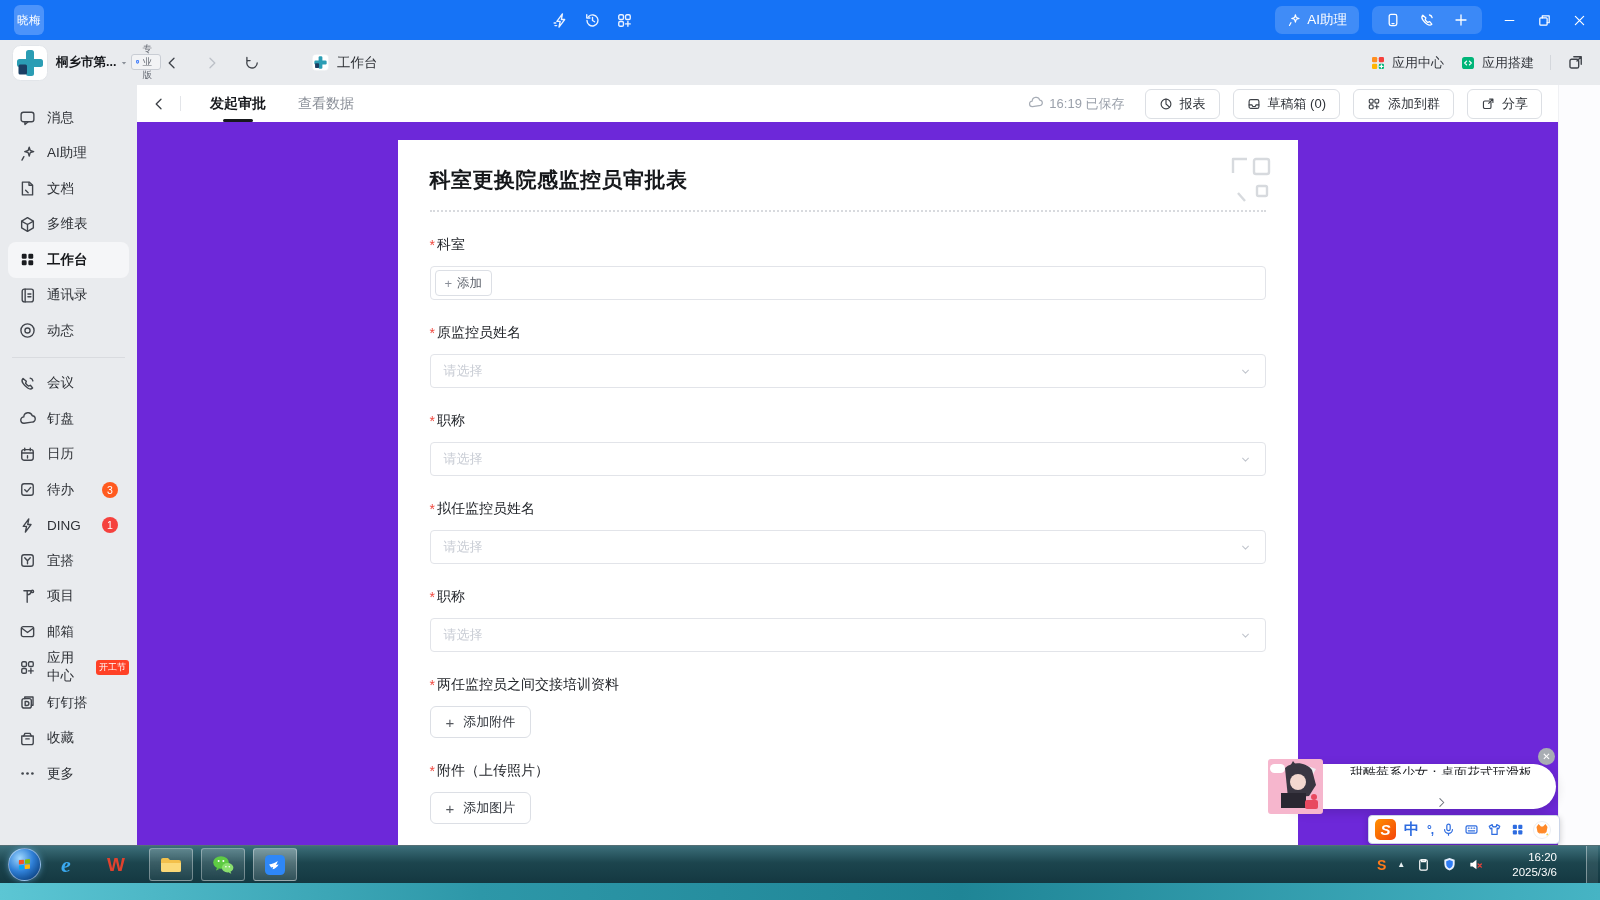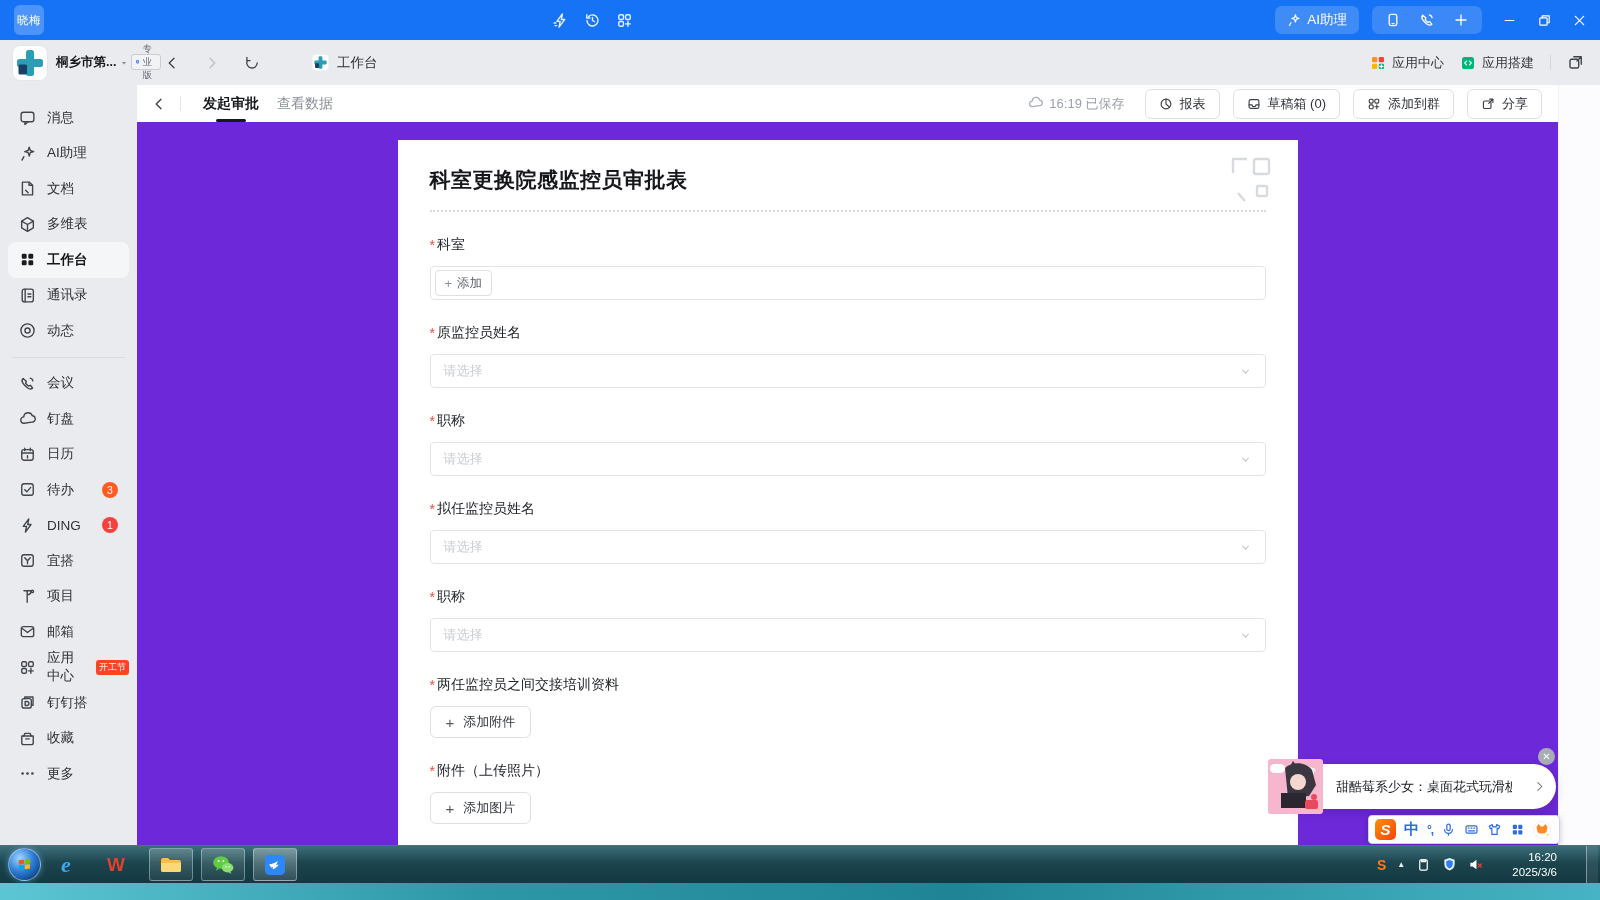--- a/index.html
+++ b/index.html
@@ -68,7 +68,7 @@
                    align-items:center;box-sizing:border-box;padding:0 16px 0 14px;z-index:20;}
   .ah-back{width:16px;height:16px;color:#3c4046;}
   .ah-divider{width:1px;height:15px;background:#e3e5e9;margin:0 13px;}
-  .ah-tab{font-size:14px;margin:0 9px;position:relative;height:37px;display:flex;align-items:center;color:#8a8f98;}
+  .ah-tab{font-size:14px;margin:0 16px;position:relative;height:37px;display:flex;align-items:center;color:#8a8f98;}
   .ah-tab.active{color:#17191d;font-weight:700;}
   .ah-tab.active::after{content:'';position:absolute;left:50%;transform:translateX(-50%);bottom:0;width:30px;height:3px;
                         background:#17191d;border-radius:2px;}

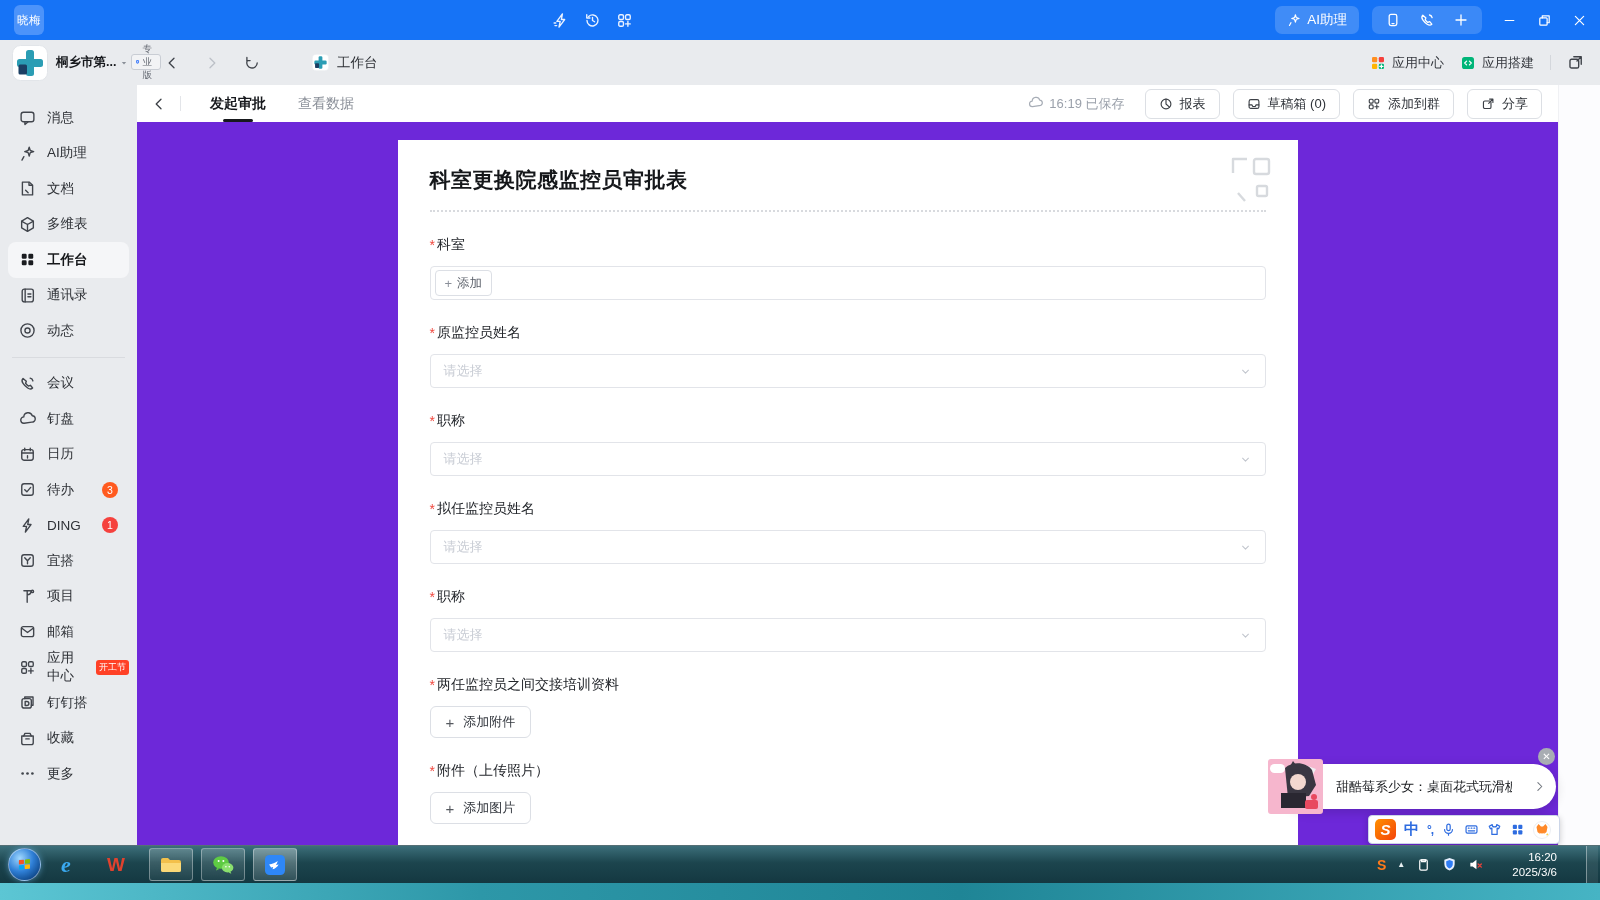--- a/index.html
+++ b/index.html
@@ -109,7 +109,7 @@
             display:flex;align-items:center;justify-content:center;font-size:10px;z-index:62;}
   #ad-pill{position:absolute;left:1284px;top:764px;width:272px;height:45px;background:#fff;border-radius:24px;
            box-shadow:0 3px 12px rgba(0,0,0,.16);z-index:58;display:flex;align-items:center;
-           padding:0 10px 0 52px;box-sizing:border-box;gap:21px;}
+           padding:0 10px 0 52px;box-sizing:border-box;gap:21px;flex-direction:column;}
   .ad-text{font-size:13px;color:#1a1c20;flex:1;white-space:nowrap;overflow:hidden;}
   .ad-chev{width:13px;height:13px;color:#70757d;flex:none;}
   #ad-thumb{position:absolute;left:1268px;top:759px;width:55px;height:55px;z-index:60;border-radius:3px;overflow:hidden;}

